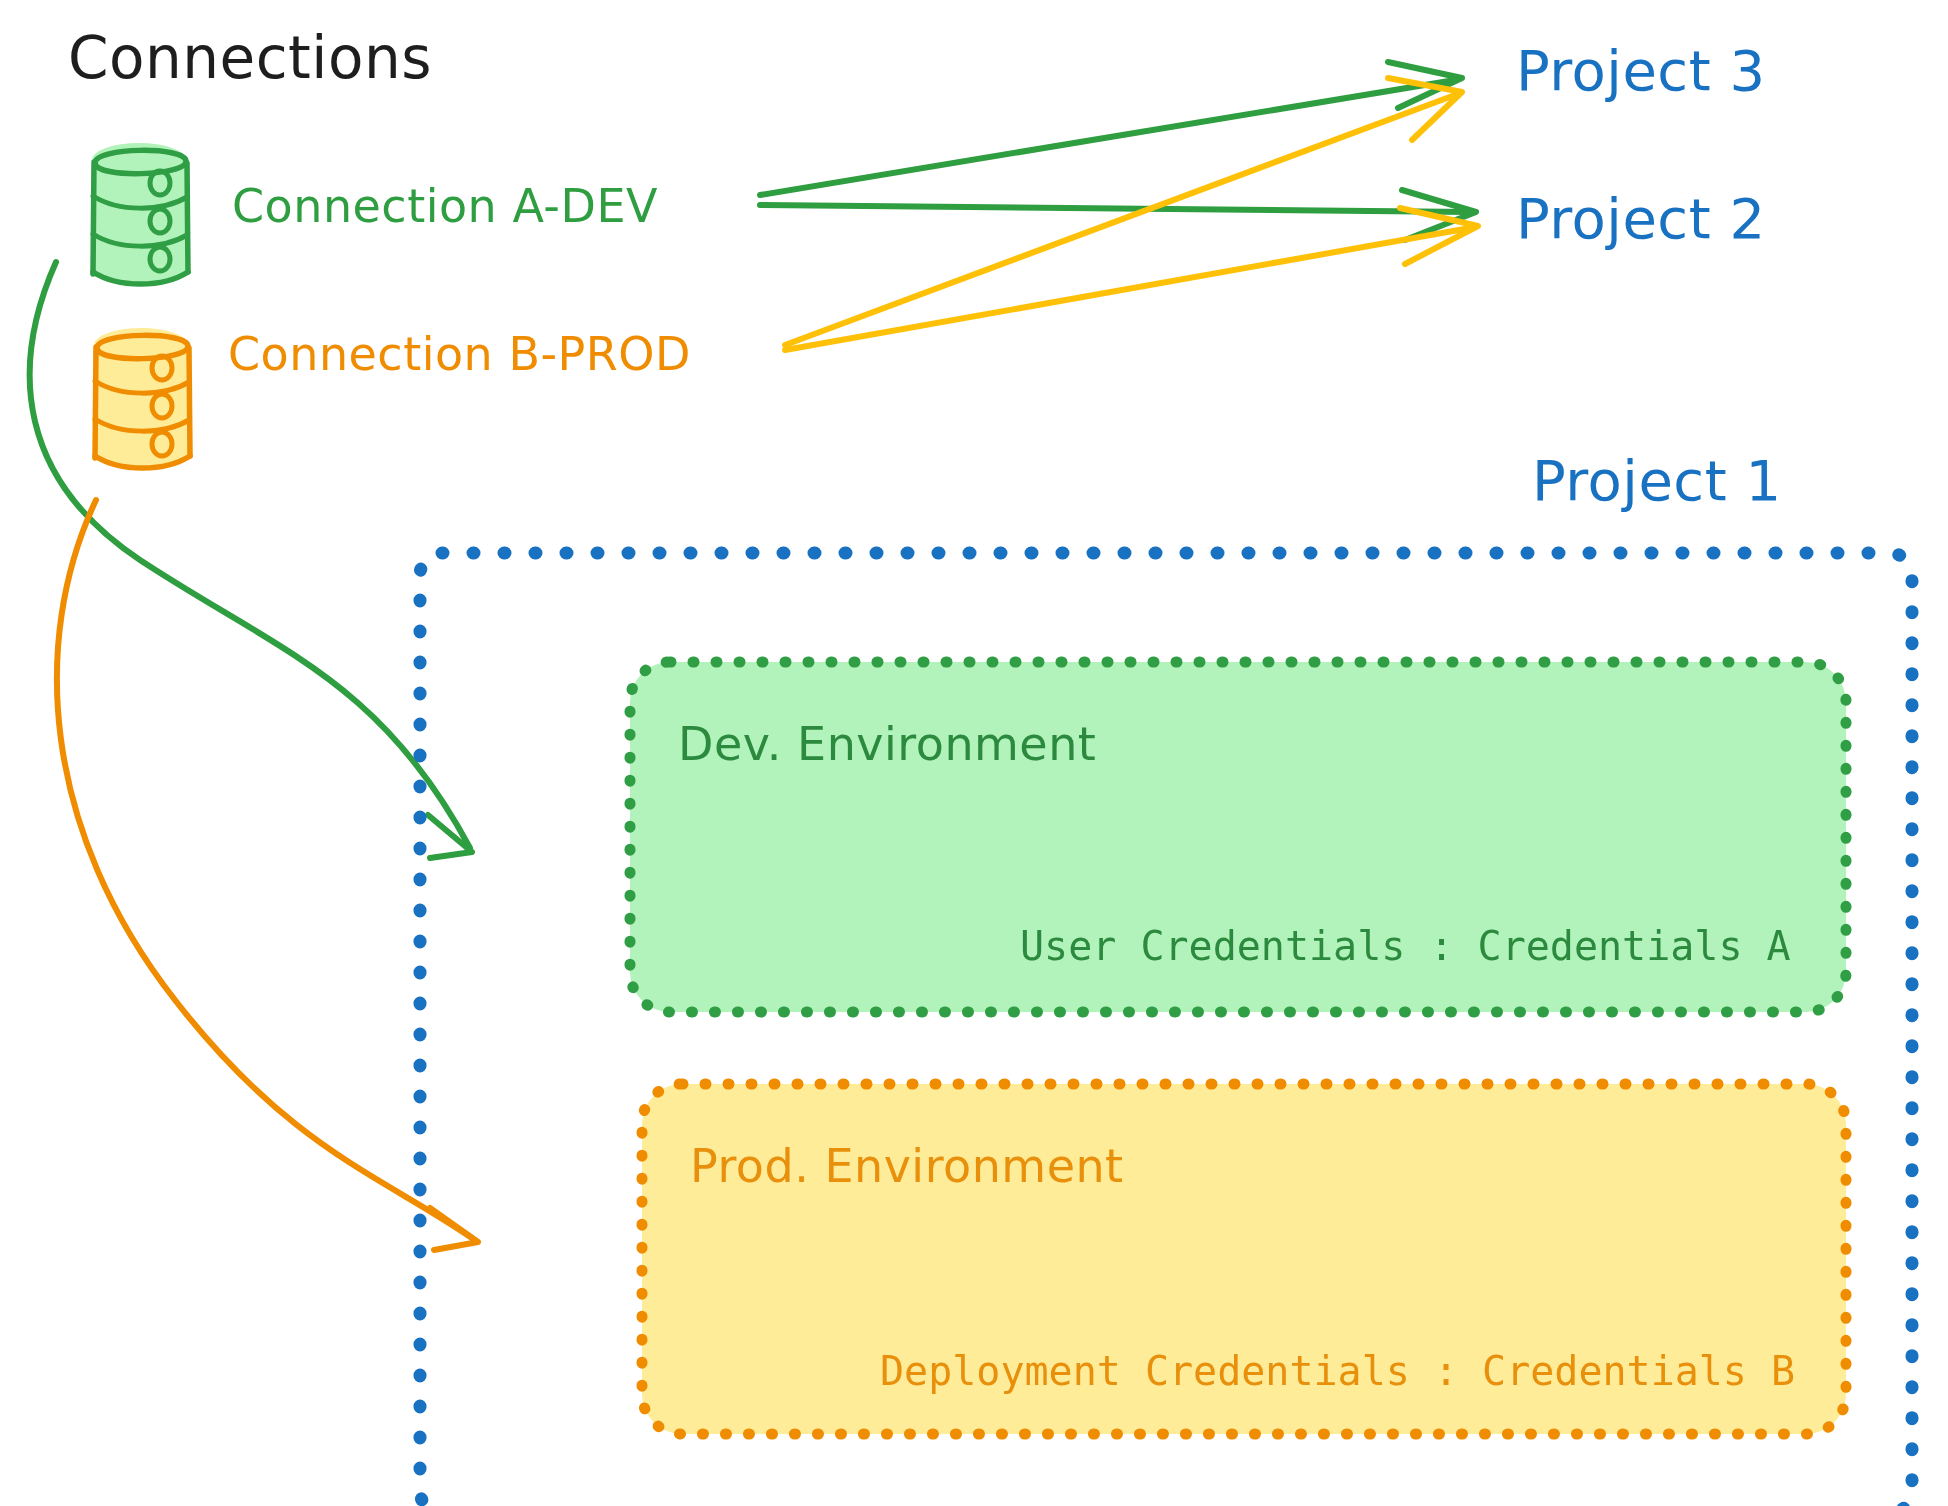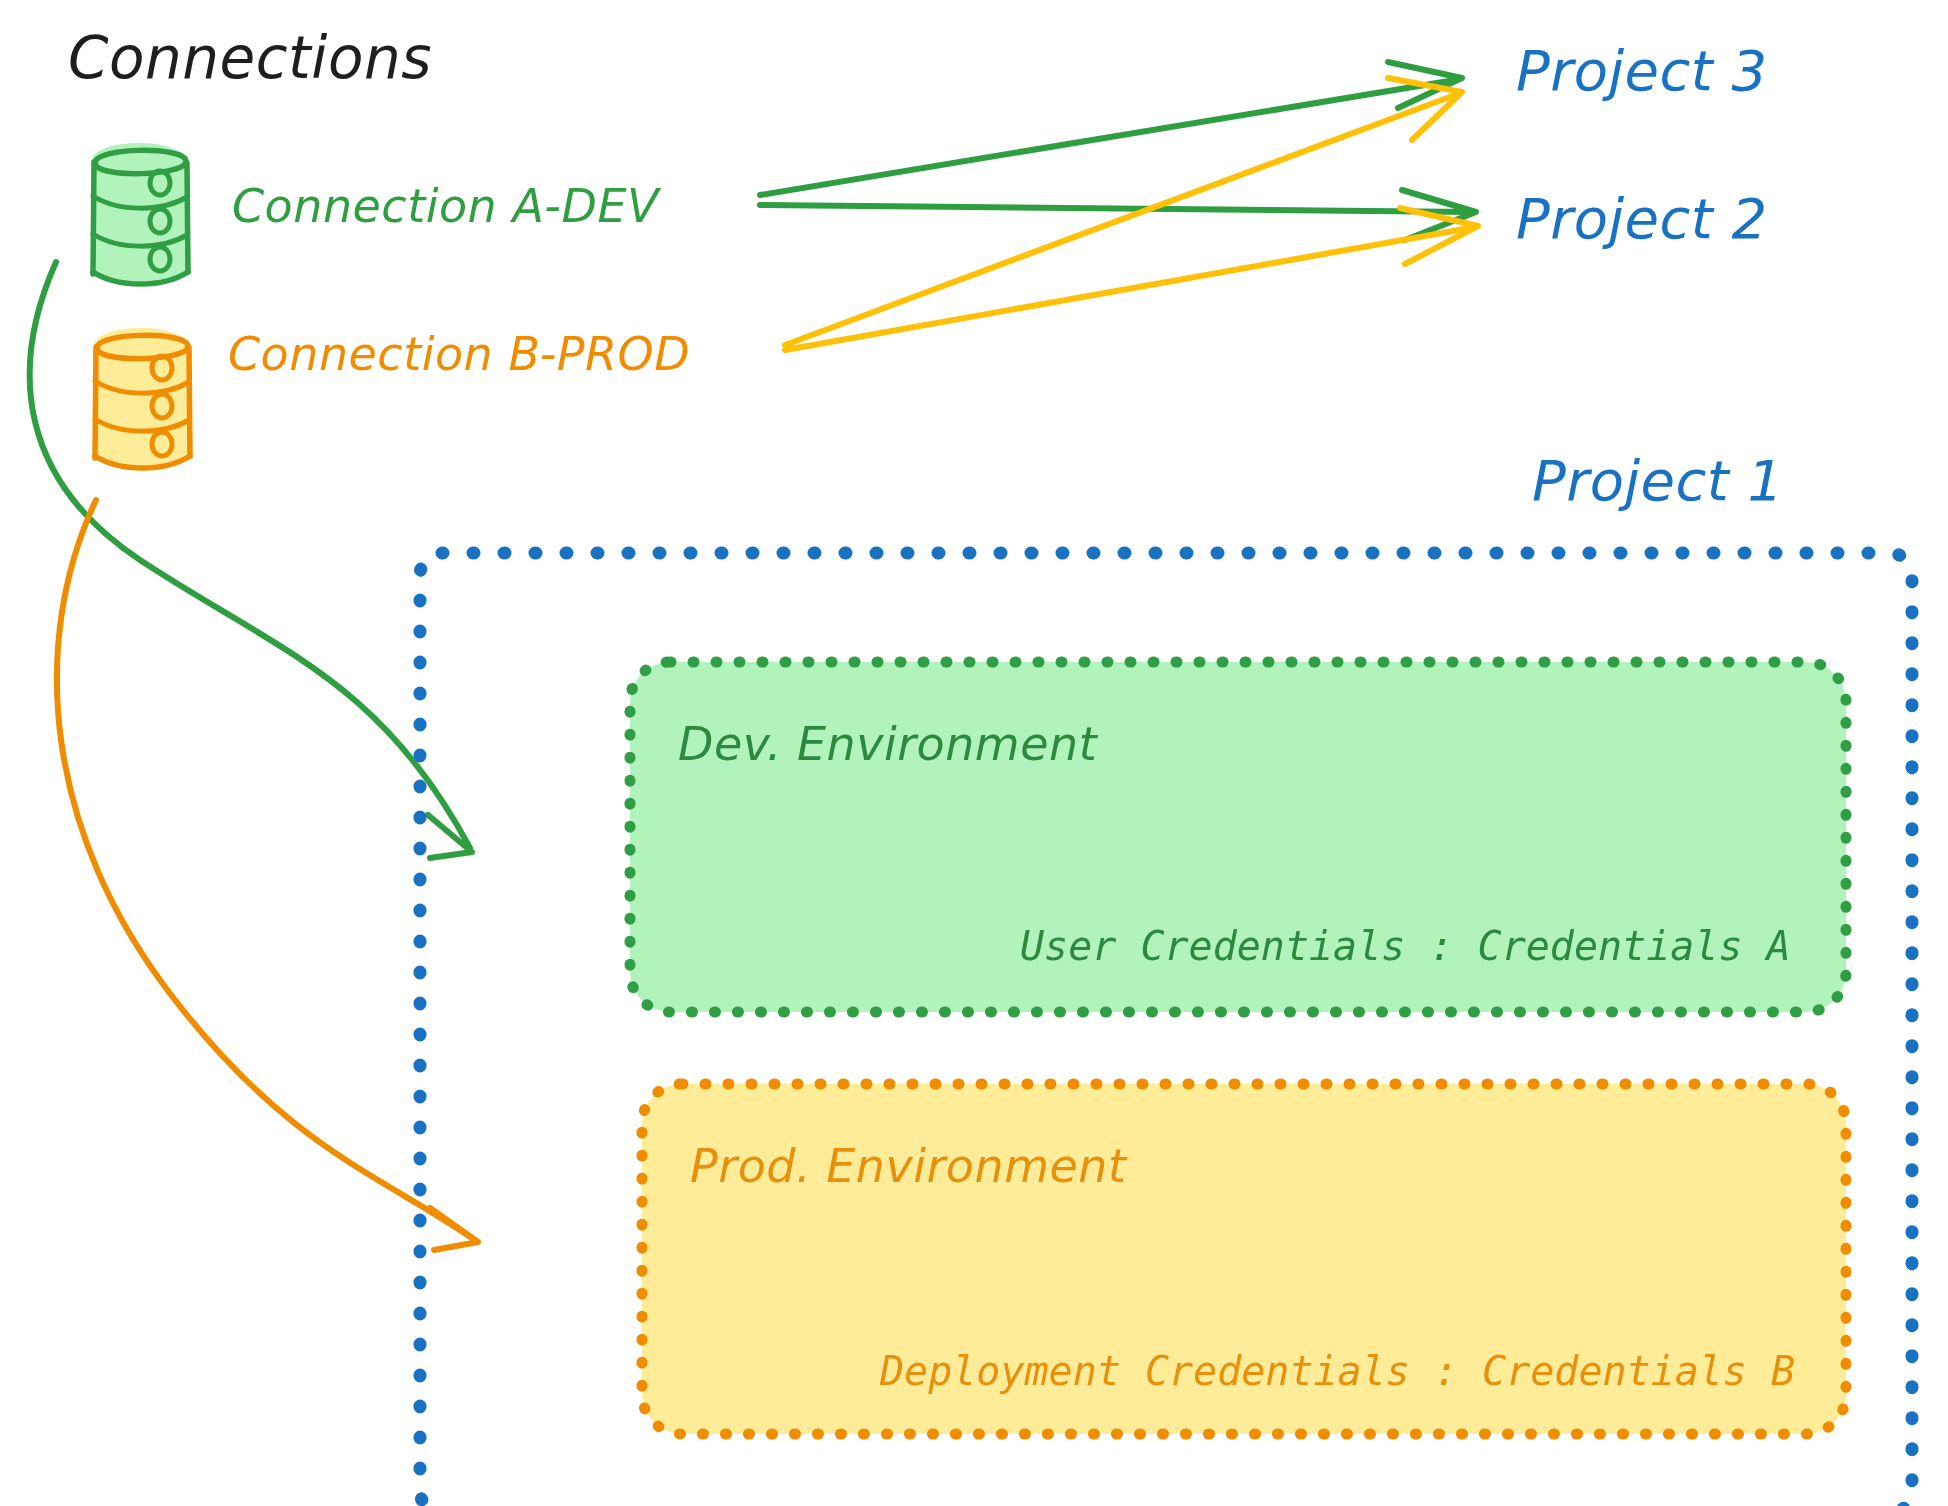--- a/index.html
+++ b/index.html
@@ -19,7 +19,6 @@
     width: 1948px;
     height: 1152px;
     background: #ffffff;
-    font-style: italic;
   }
   svg.layer {
     position: absolute;

